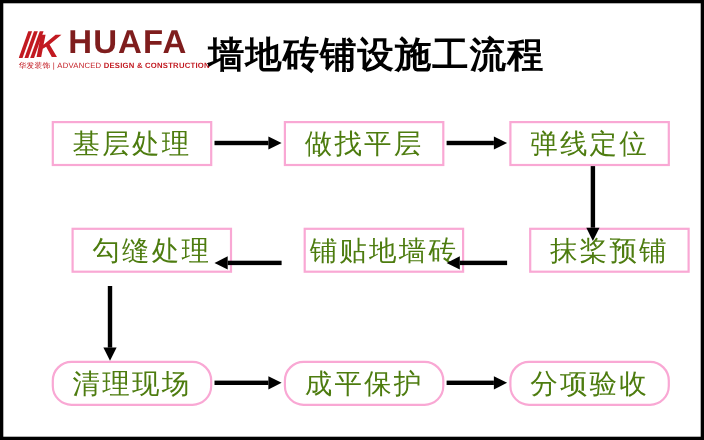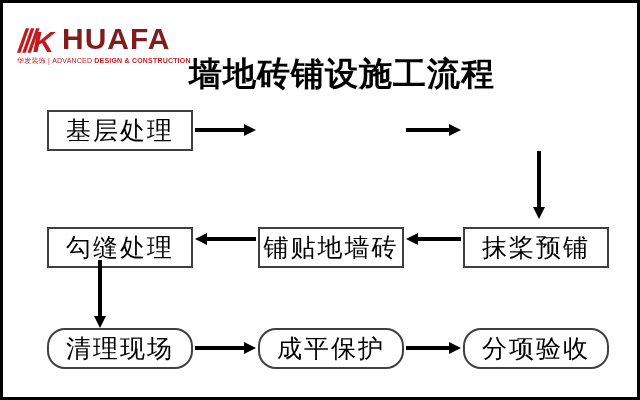--- a/index.html
+++ b/index.html
@@ -30,7 +30,7 @@
   .title {
     position:absolute; left:186px; top:27px;
     font-size:33px; font-weight:bold; color:#000000;
-    letter-spacing:1px; line-height:1.2; white-space:nowrap;margin-top:24px;
+    letter-spacing:1px; line-height:1.2; white-space:nowrap;
   }
 
   

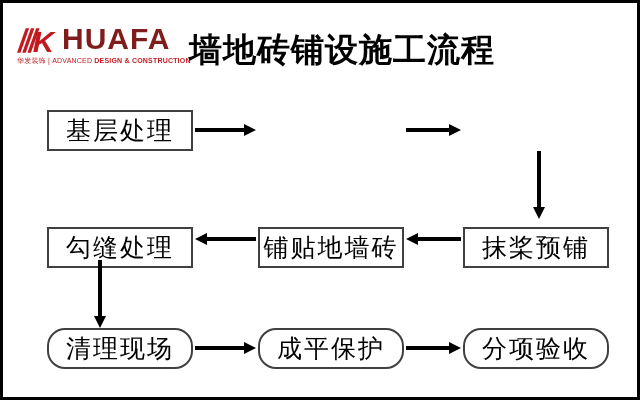--- a/index.html
+++ b/index.html
@@ -36,9 +36,9 @@
   
   .node {
     position:absolute; width:142px; height:37px;
-    border:2px solid #404040; background:#ffffff;
+    border:2px solid #f9a8d4; background:#ffffff;
     display:flex; align-items:center; justify-content:center;
-    font-size:25px; color:#000000; letter-spacing:2px; white-space:nowrap;
+    font-size:25px; color:#4d7c0f; letter-spacing:2px; white-space:nowrap;
   }
   .r1 { top:107px; } .r2 { top:224px; } .r3 { top:325px;border-radius:18px; }
   .c1 { left:44px; } .c2 { left:255px; } .c3 { left:460px; }

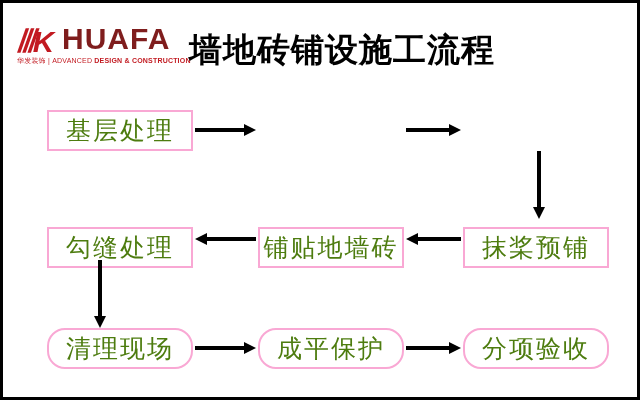--- a/index.html
+++ b/index.html
@@ -87,6 +87,7 @@
   <div class="title">墙地砖铺设施工流程</div>
 
   <div class="node r1 c1">基层处理</div>
+  <div class="node r1 c2">做找平层</div>
   <div class="node r2 c2">铺贴地墙砖</div>
   <div class="node r2 c3">抹桨预铺</div>
   <div class="node r2 c1">勾缝处理</div>

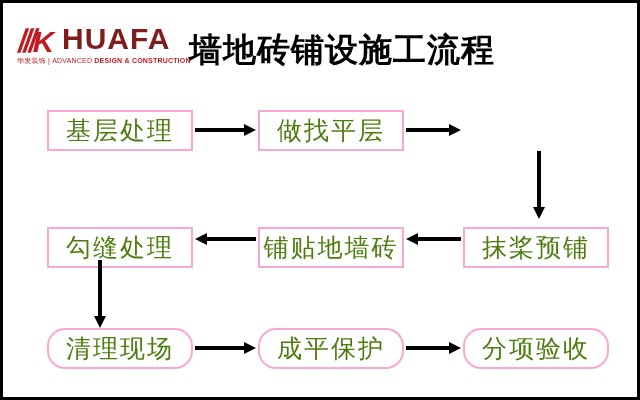--- a/index.html
+++ b/index.html
@@ -88,6 +88,7 @@
 
   <div class="node r1 c1">基层处理</div>
   <div class="node r1 c2">做找平层</div>
+  <div class="node r1 c3">弹线定位</div>
   <div class="node r2 c2">铺贴地墙砖</div>
   <div class="node r2 c3">抹桨预铺</div>
   <div class="node r2 c1">勾缝处理</div>

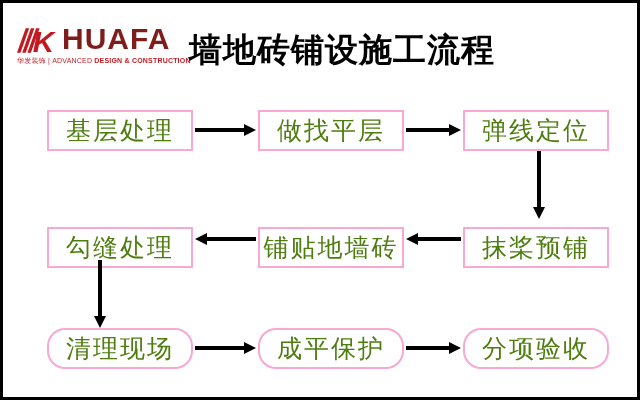--- a/index.html
+++ b/index.html
@@ -40,7 +40,7 @@
     display:flex; align-items:center; justify-content:center;
     font-size:25px; color:#4d7c0f; letter-spacing:2px; white-space:nowrap;
   }
-  .r1 { top:107px; } .r2 { top:224px; } .r3 { top:325px;border-radius:18px; }
+  .r1 { top:107px; } .r2 { top:204px;margin-left:18px; } .r3 { top:325px;border-radius:18px; }
   .c1 { left:44px; } .c2 { left:255px; } .c3 { left:460px; }
 
   .h-arrow { position:absolute; height:14px; display:flex; align-items:center; }

